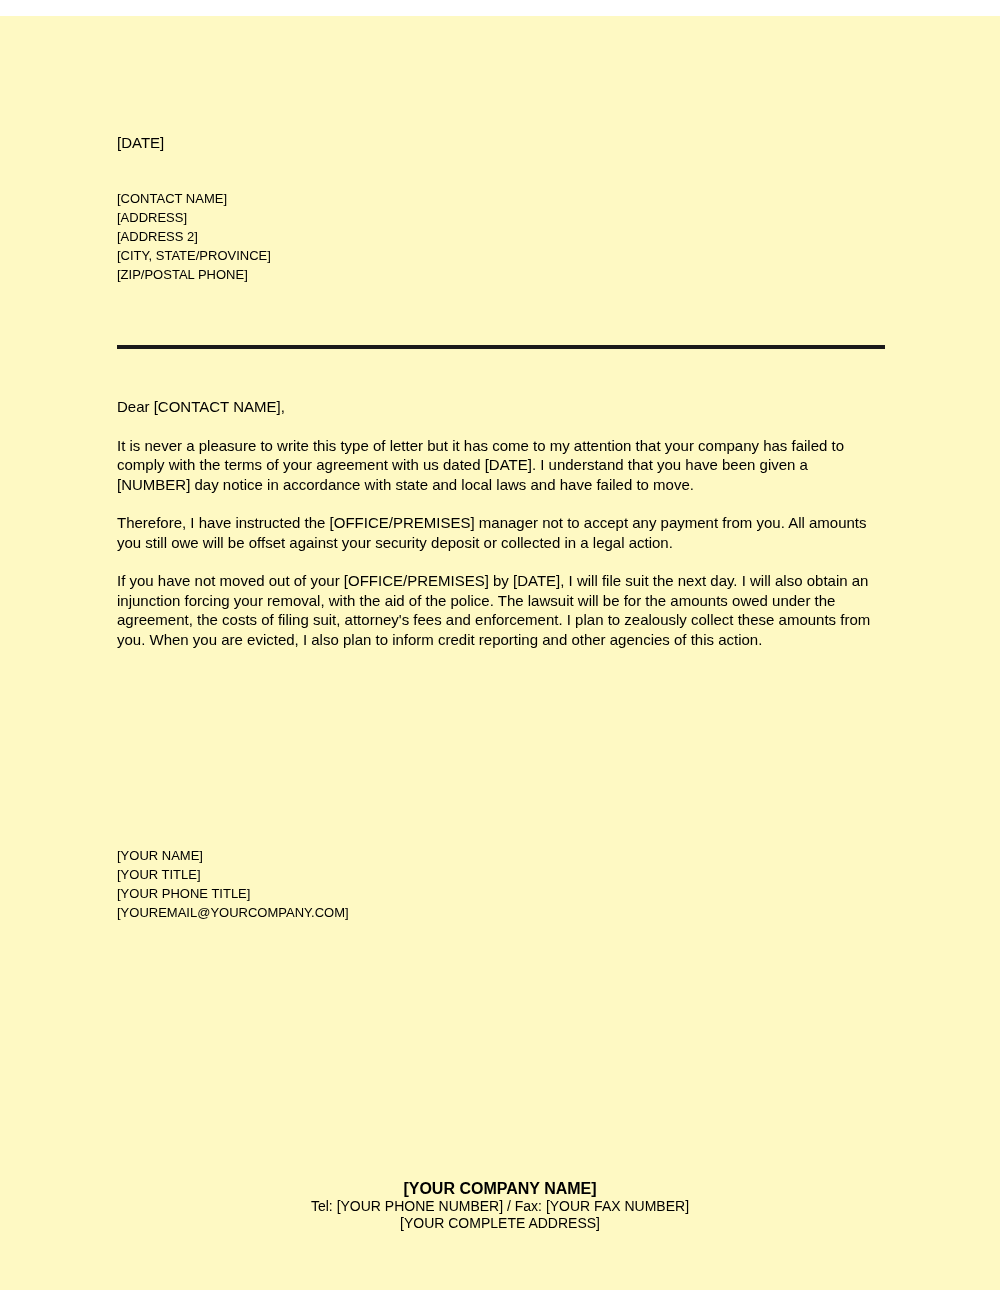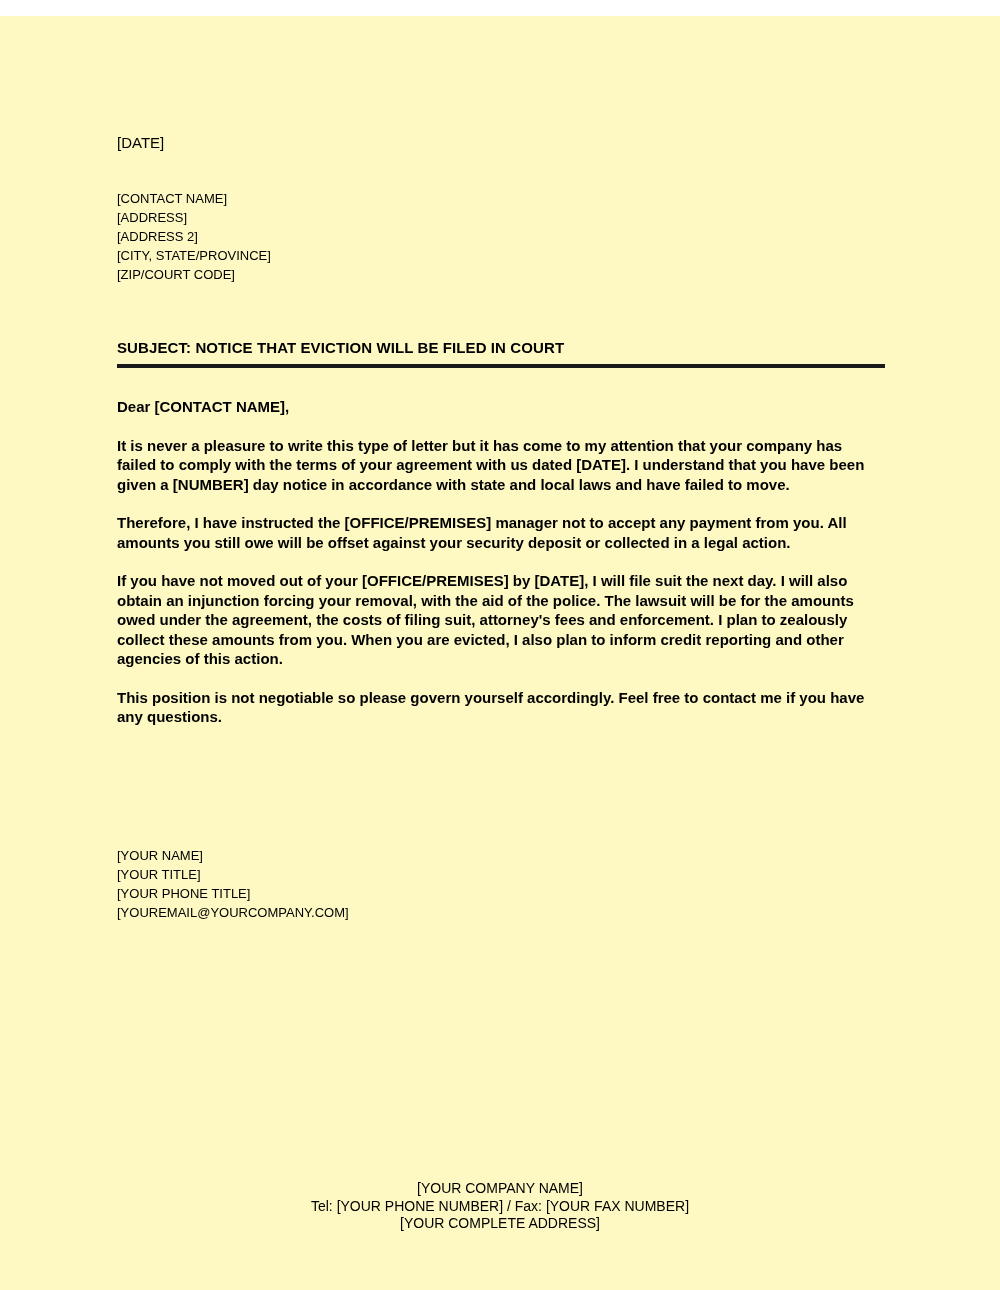--- a/index.html
+++ b/index.html
@@ -140,7 +140,7 @@
       <div class="address-line">[ADDRESS]</div>
       <div class="address-line">[ADDRESS 2]</div>
       <div class="address-line">[CITY, STATE/PROVINCE]</div>
-      <div class="address-line">[ZIP/COURT CODE]</div>
+      <div class="address-line">[ZIP/POSTAL PHONE]</div>
     </div>
 
     <div class="subject-block">

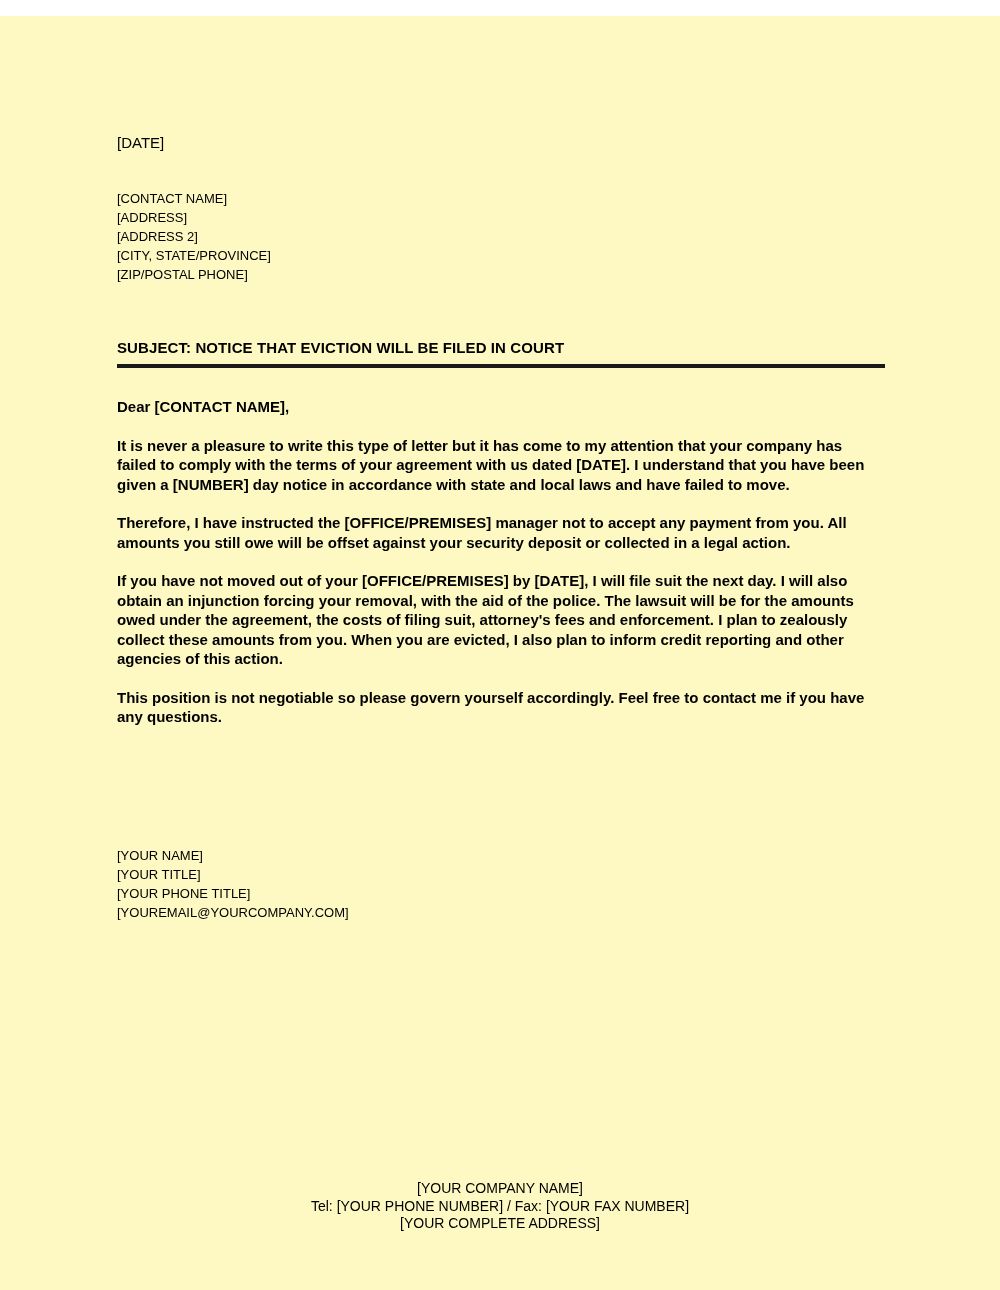--- a/index.html
+++ b/index.html
@@ -144,7 +144,6 @@
     </div>
 
     <div class="subject-block">
-      <div class="subject-text">SUBJECT: NOTICE THAT EVICTION WILL BE FILED IN COURT</div>
       <div class="subject-rule"></div>
     </div>
 

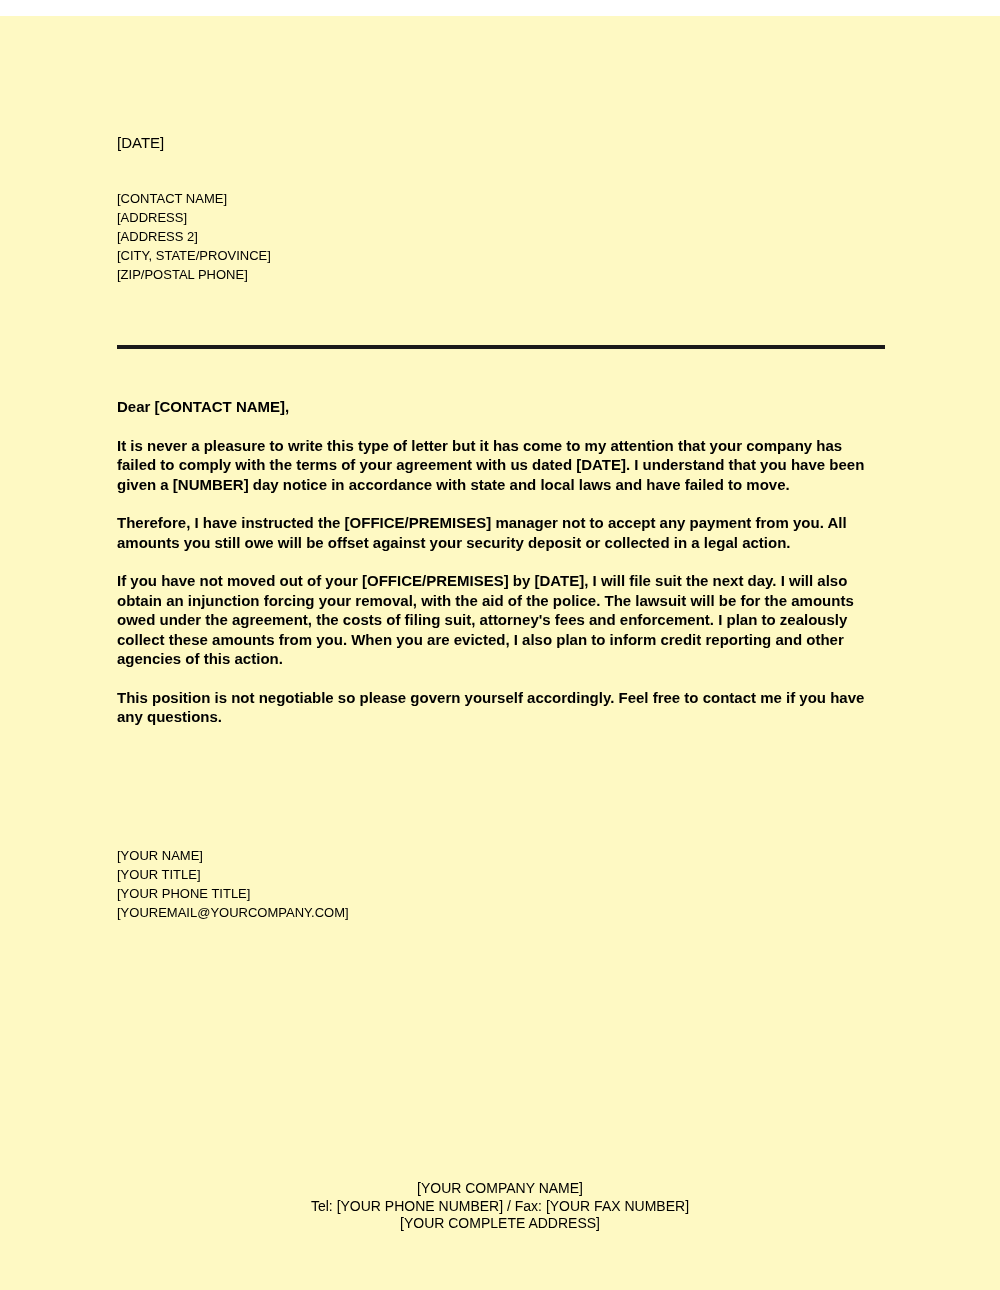--- a/index.html
+++ b/index.html
@@ -76,7 +76,6 @@
     width: 766px;
     font-size: 15px;
     line-height: 19.5px;
-    font-weight: bold;
   }
   .salutation {
     margin: 0 0 19px 0;

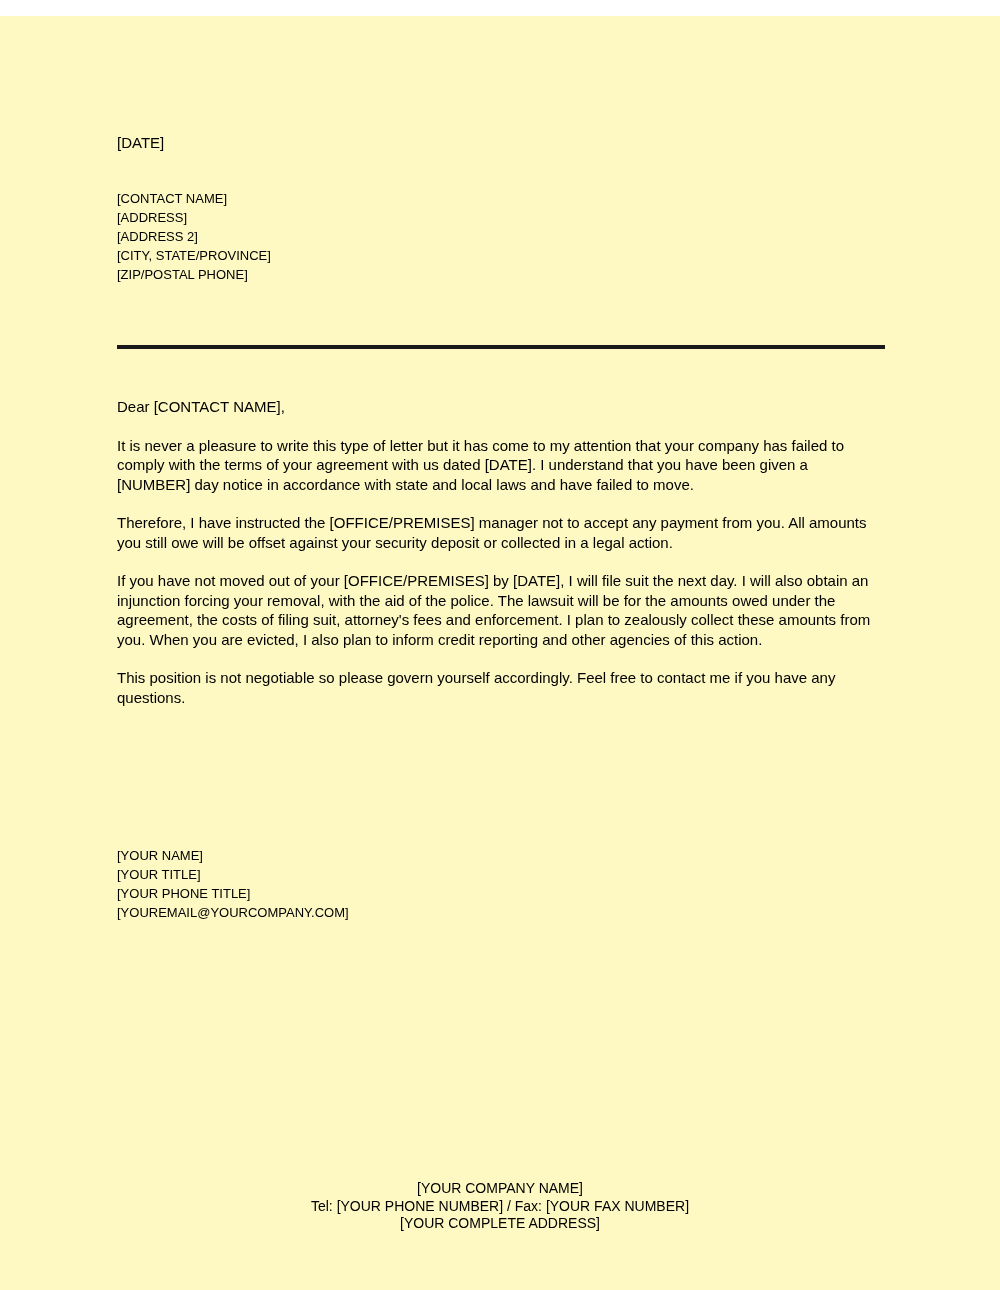--- a/index.html
+++ b/index.html
@@ -151,7 +151,6 @@
       <p class="body-para">It is never a pleasure to write this type of letter but it has come to my attention that your company has failed to comply with the terms of your agreement with us dated [DATE]. I understand that you have been given a [NUMBER] day notice in accordance with state and local laws and have failed to move.</p>
       <p class="body-para">Therefore, I have instructed the [OFFICE/PREMISES] manager not to accept any payment from you. All amounts you still owe will be offset against your security deposit or collected in a legal action.</p>
       <p class="body-para">If you have not moved out of your [OFFICE/PREMISES] by [DATE], I will file suit the next day. I will also obtain an injunction forcing your removal, with the aid of the police. The lawsuit will be for the amounts owed under the agreement, the costs of filing suit, attorney's fees and enforcement. I plan to zealously collect these amounts from you. When you are evicted, I also plan to inform credit reporting and other agencies of this action.</p>
-      <p class="body-para">This position is not negotiable so please govern yourself accordingly. Feel free to contact me if you have any questions.</p>
     </div>
 
     <div class="signature-block">

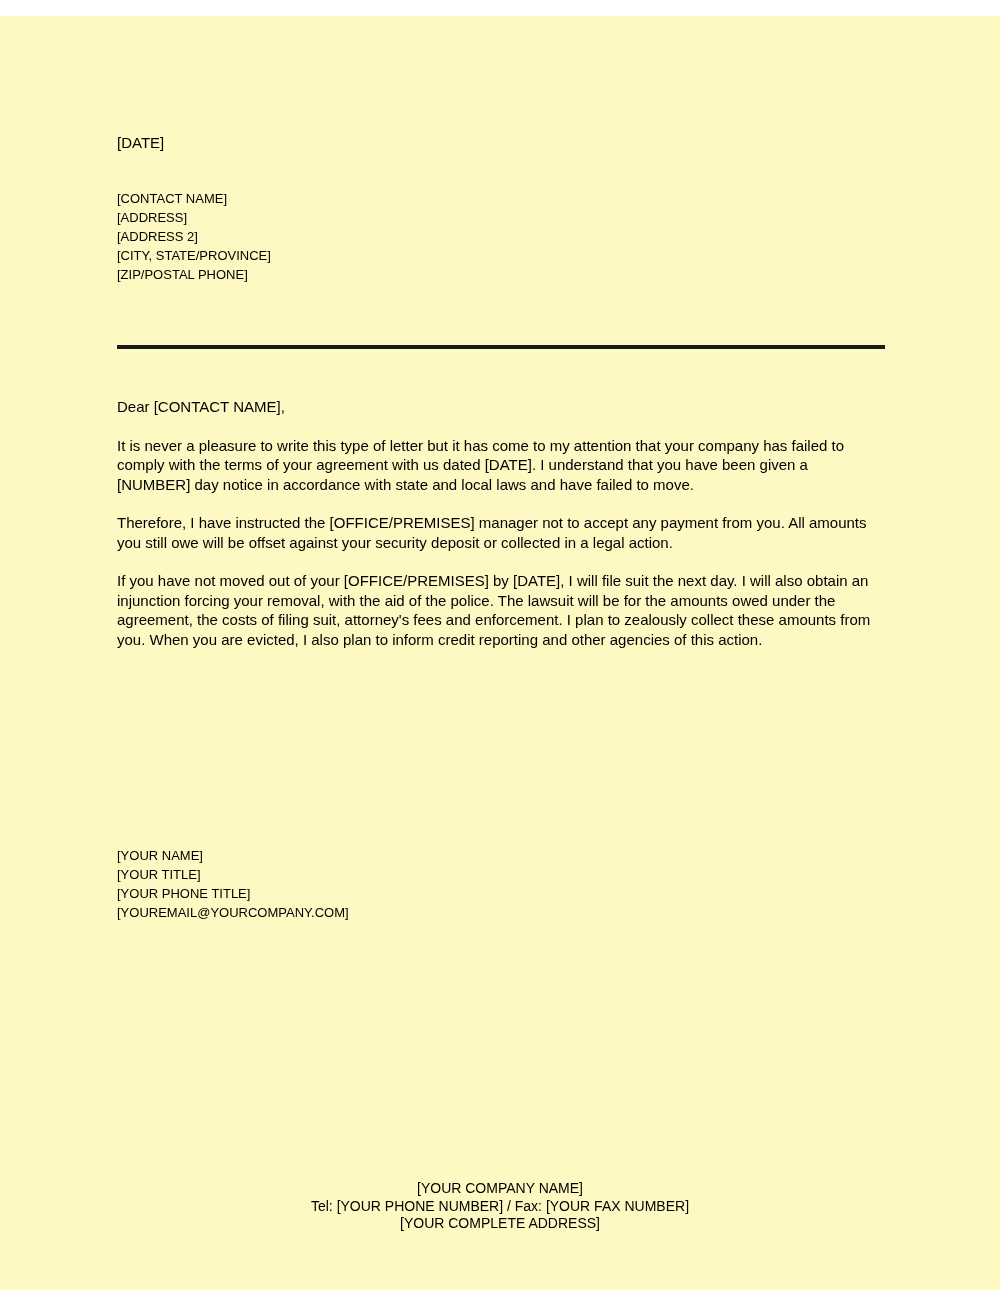--- a/index.html
+++ b/index.html
@@ -111,8 +111,8 @@
     line-height: 17.5px;
   }
   .footer-company {
-    font-weight: normal;
-    font-size: 14px;
+    font-weight: bold;
+    font-size: 16px;
   }
   .footer-line {
     font-size: 14px;

